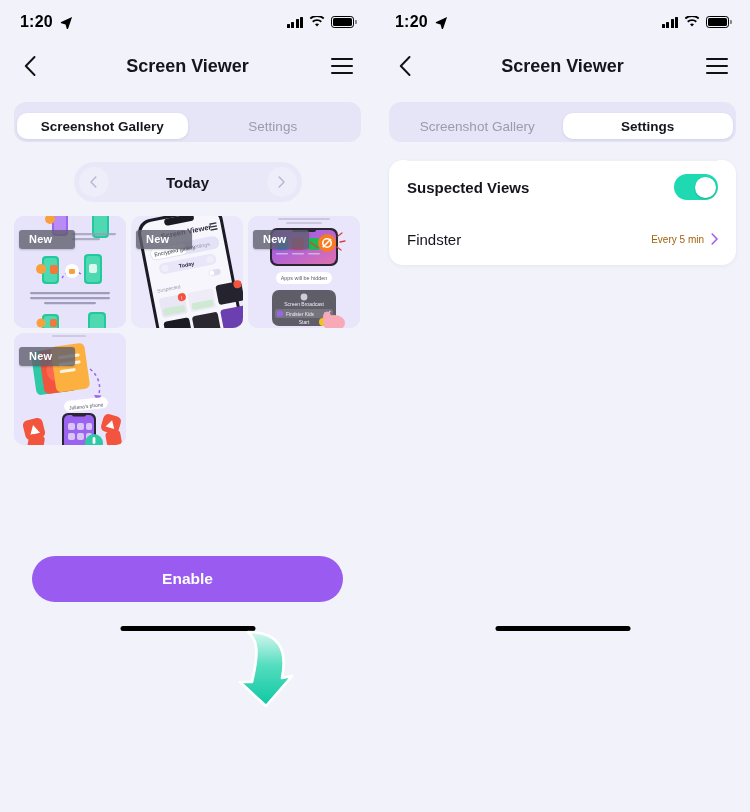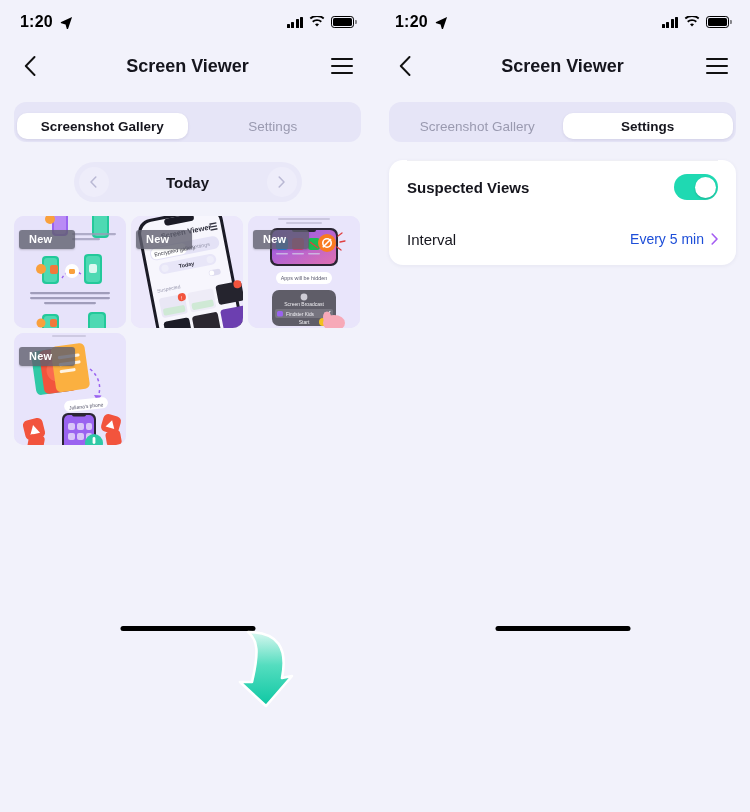--- a/index.html
+++ b/index.html
@@ -488,7 +488,7 @@
           </div>
       </div>
       <div class="srow">
-        <span class="srow-label plain">Interval</span>
+        <span class="srow-label plain">Findster</span>
         <div class="srow-value">
           <span>Every 5 min</span>
           <svg class="vchev" viewBox="0 0 7 12">

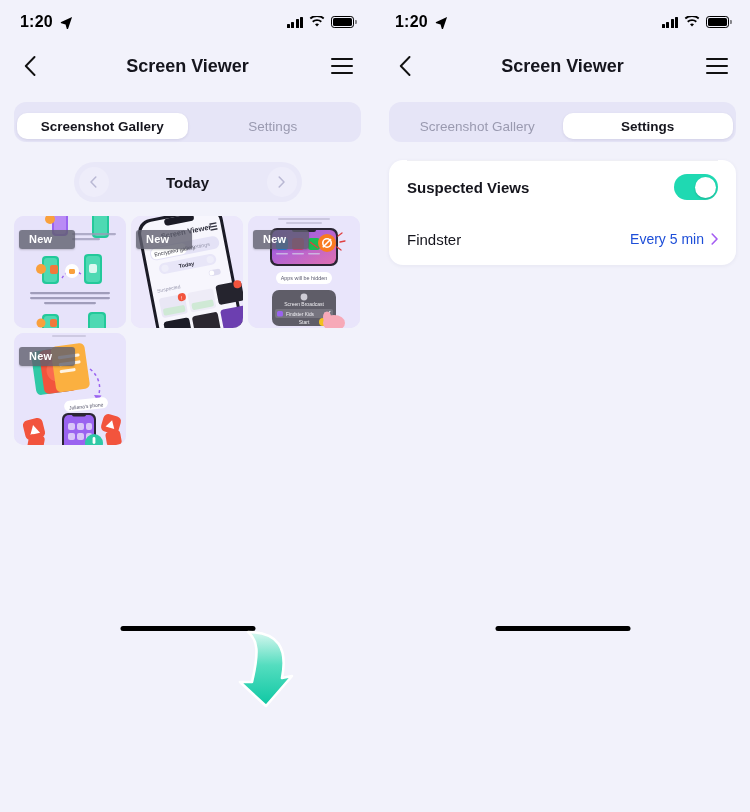--- a/index.html
+++ b/index.html
@@ -132,7 +132,7 @@
   }
   .srow-value{
     display:flex; align-items:center; gap:7px;
-    font-size:14px; color:#1d4ed8; cursor:pointer;
+    font-size:10px; color:#a16207; cursor:pointer;
   }
   .vchev{ width:7px; height:12px; }
 

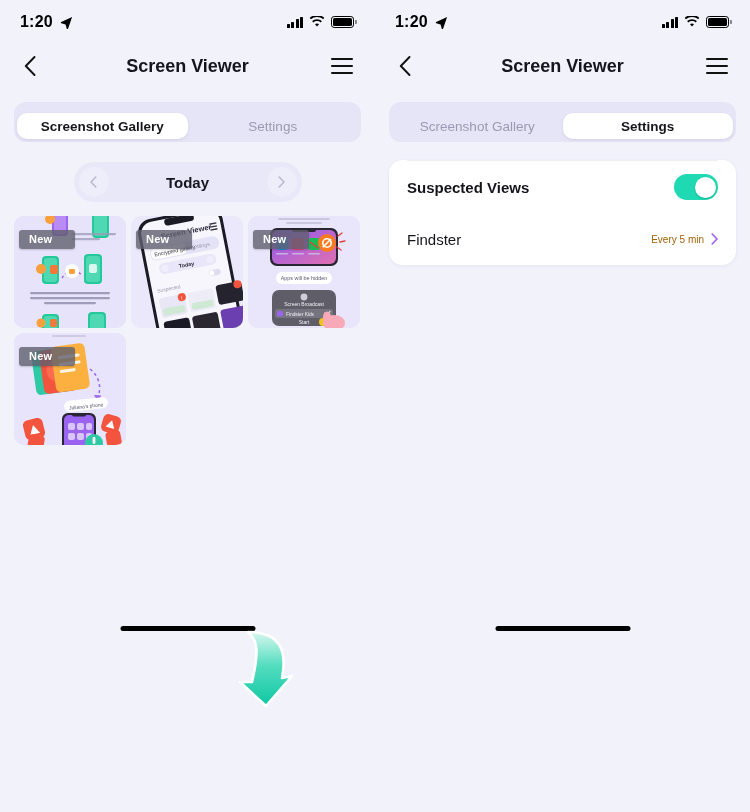--- a/index.html
+++ b/index.html
@@ -428,6 +428,7 @@
       <path d="M16 2 C 46 2, 56 18, 50 48 L 60 46 L 34 76 L 8 52 L 20 52 C 27 22, 26 10, 16 2 Z" fill="url(#arrowgrad)" stroke="#ffffff" stroke-width="2.6" stroke-linejoin="round"></path>
     </svg>
 
+    <button class="enable-btn">Enable</button>
 
     <div class="home-ind"></div>
   </div>

